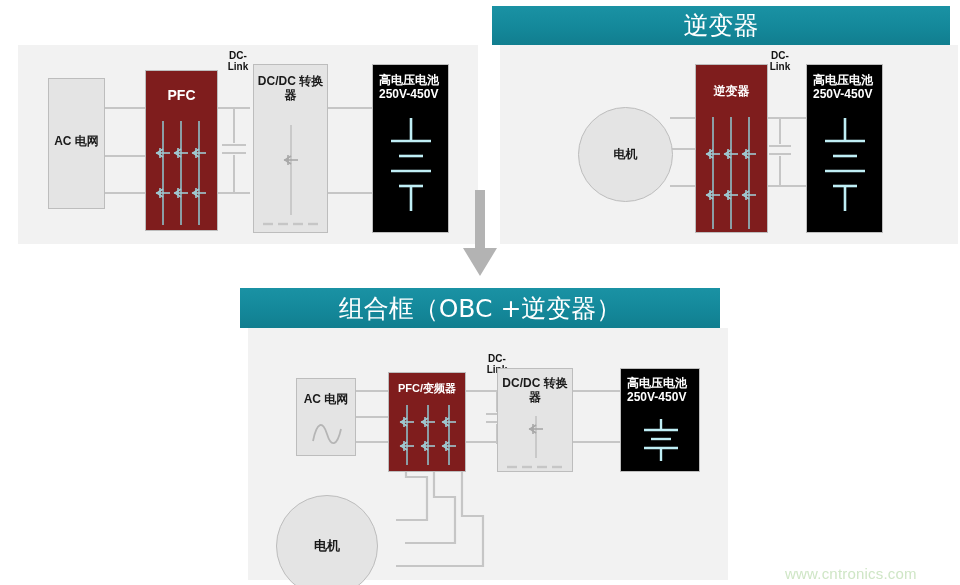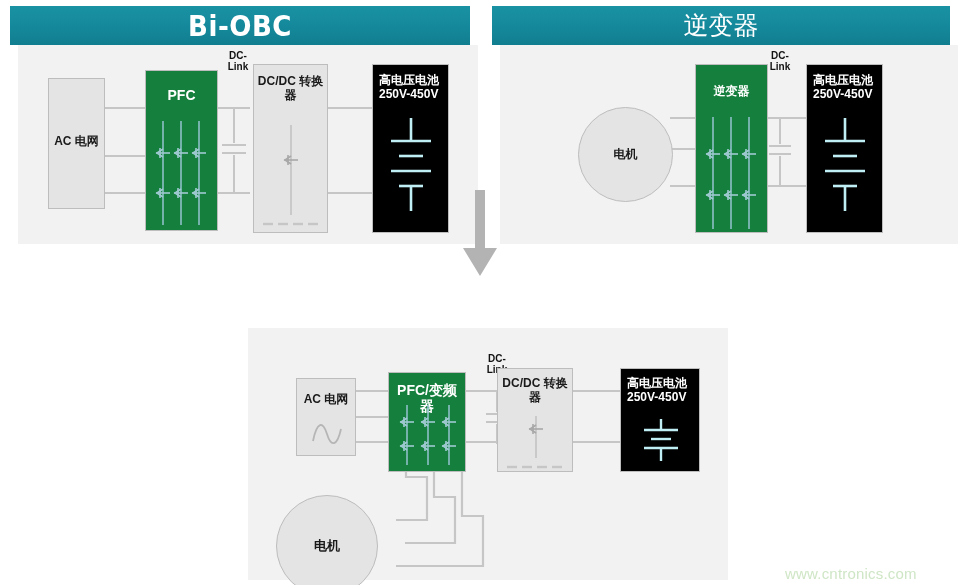--- a/index.html
+++ b/index.html
@@ -70,9 +70,6 @@
 
 <div class="panel" style="left:10px;top:6px;width:460px;height:238px;">
 
-  <div class="panel-header shade" style="height:39px;">
-    <span class="title-en" style="font-size:29px;">Bi-OBC</span>
-  </div>
 
   <div class="panel-body" style="top:39px;height:199px;">
 

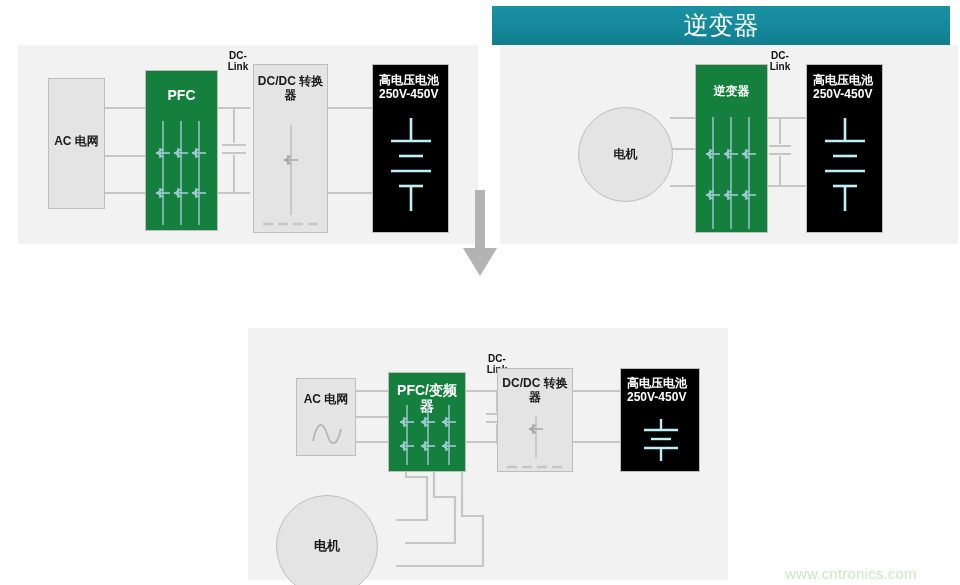--- a/index.html
+++ b/index.html
@@ -34,7 +34,7 @@
   
   .blk{position:absolute;box-sizing:border-box;}
   .blk-gray{background:#e4e4e4;border:1px solid #bdbdbd;}
-  .blk-teal{background:#15803d;border:1px solid #bdbdbd;padding-left:13px;}
+  .blk-teal{background:#7f1d1d;border:1px solid #bdbdbd;padding-left:13px;}
   .blk-cyan{background:#000000;border:1px solid #bdbdbd;}
   .blk-label{
     position:absolute;left:0;width:100%;

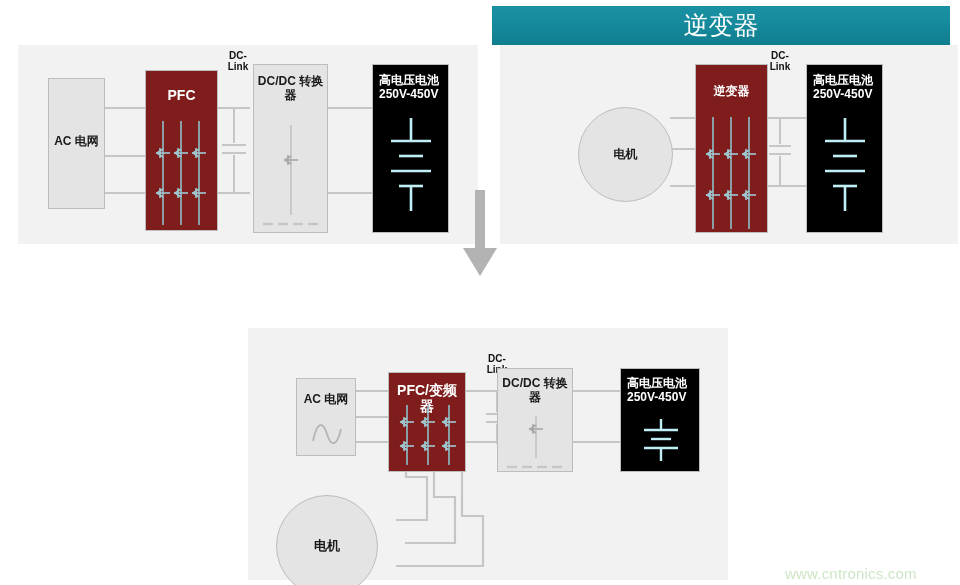--- a/index.html
+++ b/index.html
@@ -261,6 +261,9 @@
 
 <div class="panel" style="left:240px;top:288px;width:480px;height:292px;">
 
+  <div class="panel-header shade" style="height:40px;">
+    <span style="font-size:25px;font-family:'DejaVu Sans','Liberation Sans',sans-serif;">组合框（OBC +逆变器）</span>
+  </div>
 
   <div class="panel-body" style="top:40px;height:252px;">
 

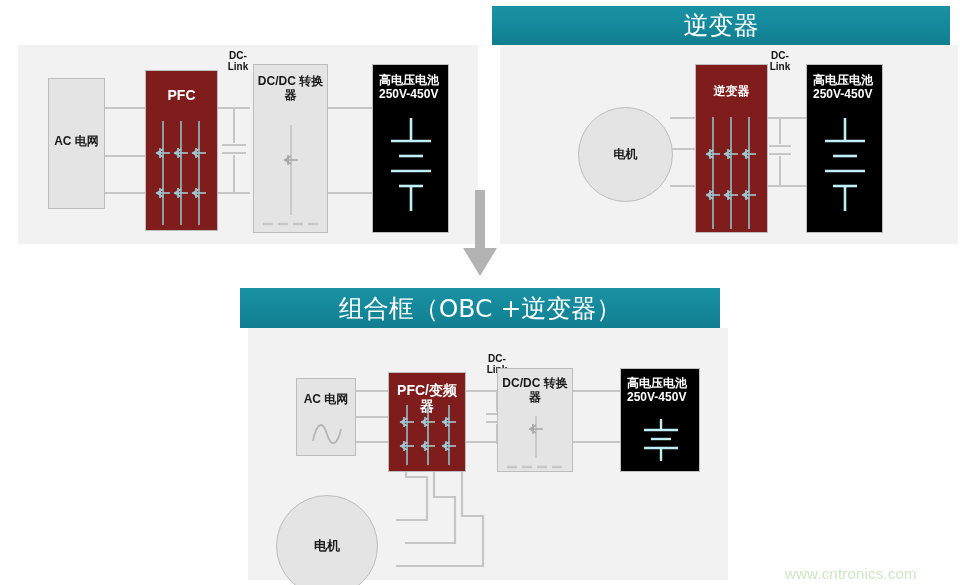--- a/index.html
+++ b/index.html
@@ -306,7 +306,7 @@
     </div>
 
     <div class="blk blk-teal" style="left:140px;top:44px;width:78px;height:100px;">
-      <div class="blk-label lbl-white" style="top:9px;font-size:14px;">PFC/变频器</div>
+      <div class="blk-label lbl-white" style="top:9px;font-size:11px;">PFC/变频器</div>
       <svg class="svg-layer" width="78" height="70" style="left:0;top:28px;">
         <g stroke="#8fbfc8" stroke-width="1.6" fill="none">
           <line x1="18" y1="4" x2="18" y2="64"></line>

